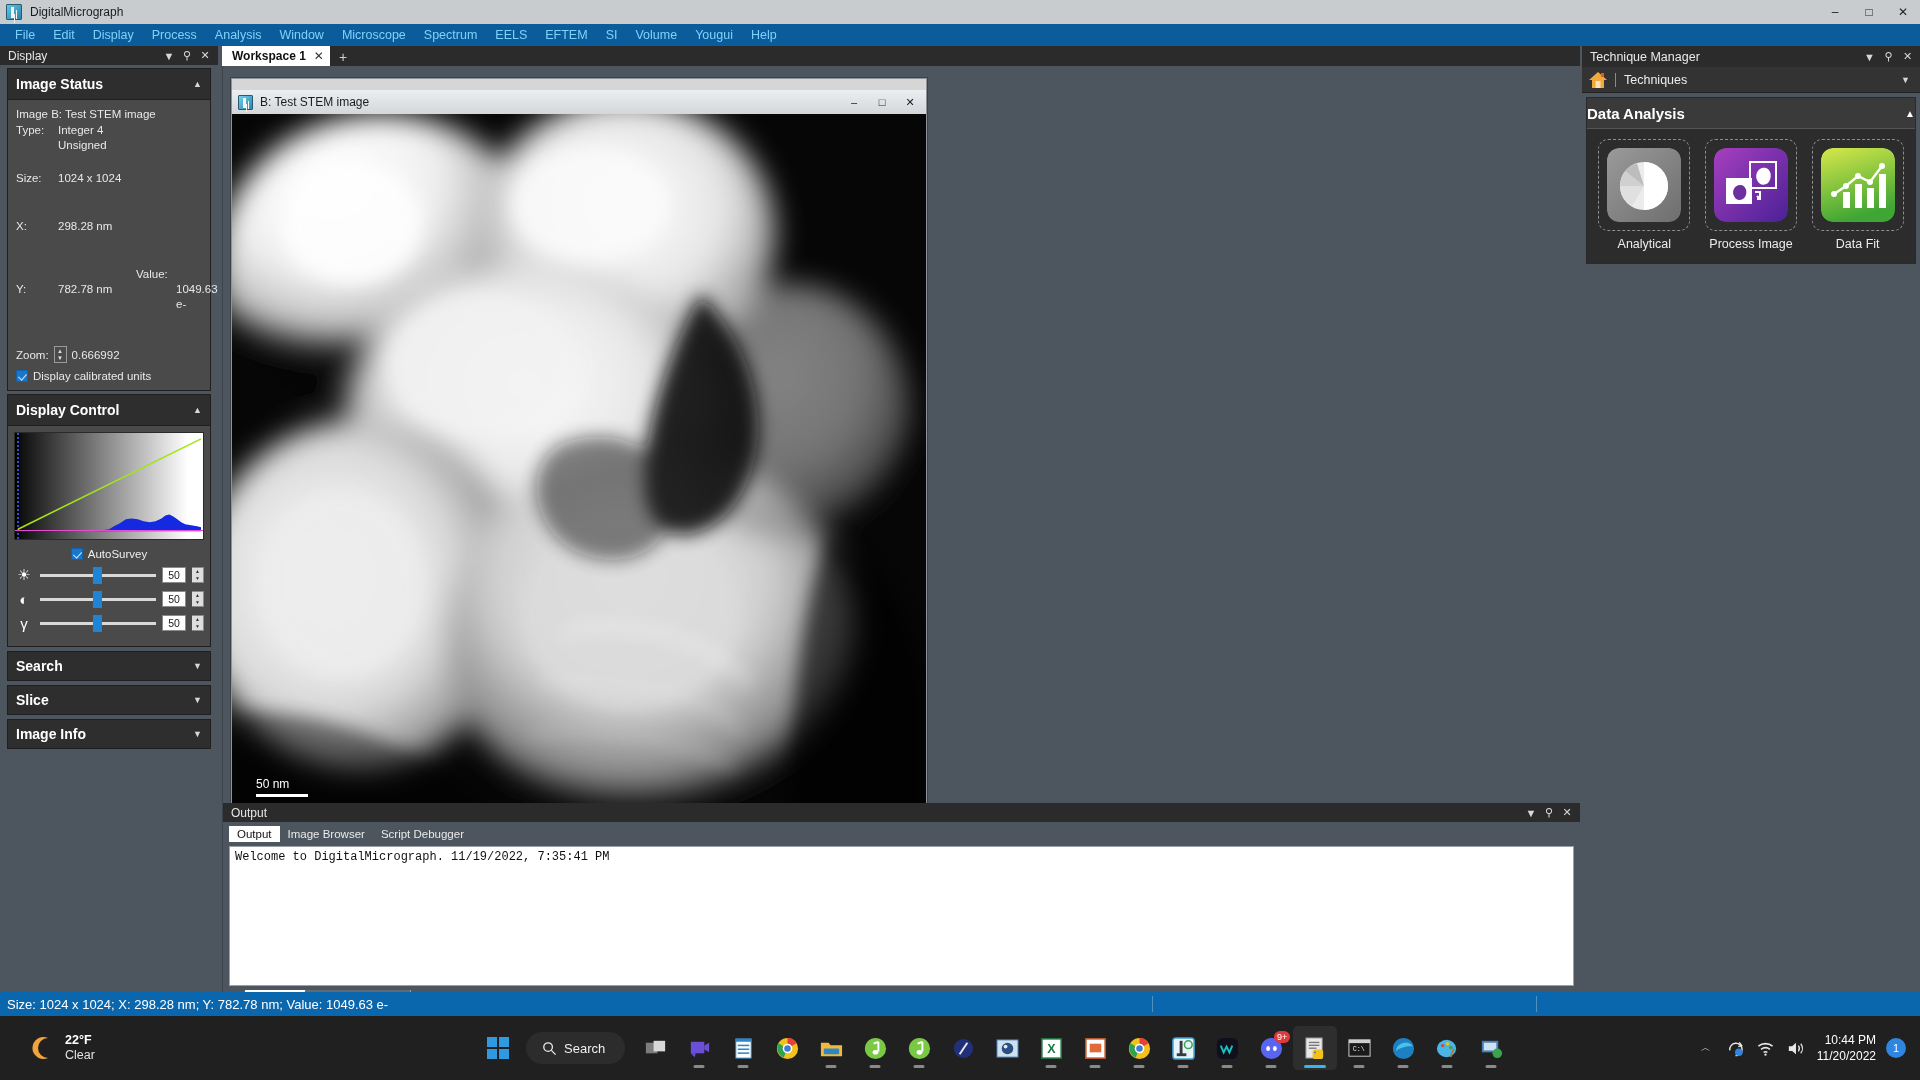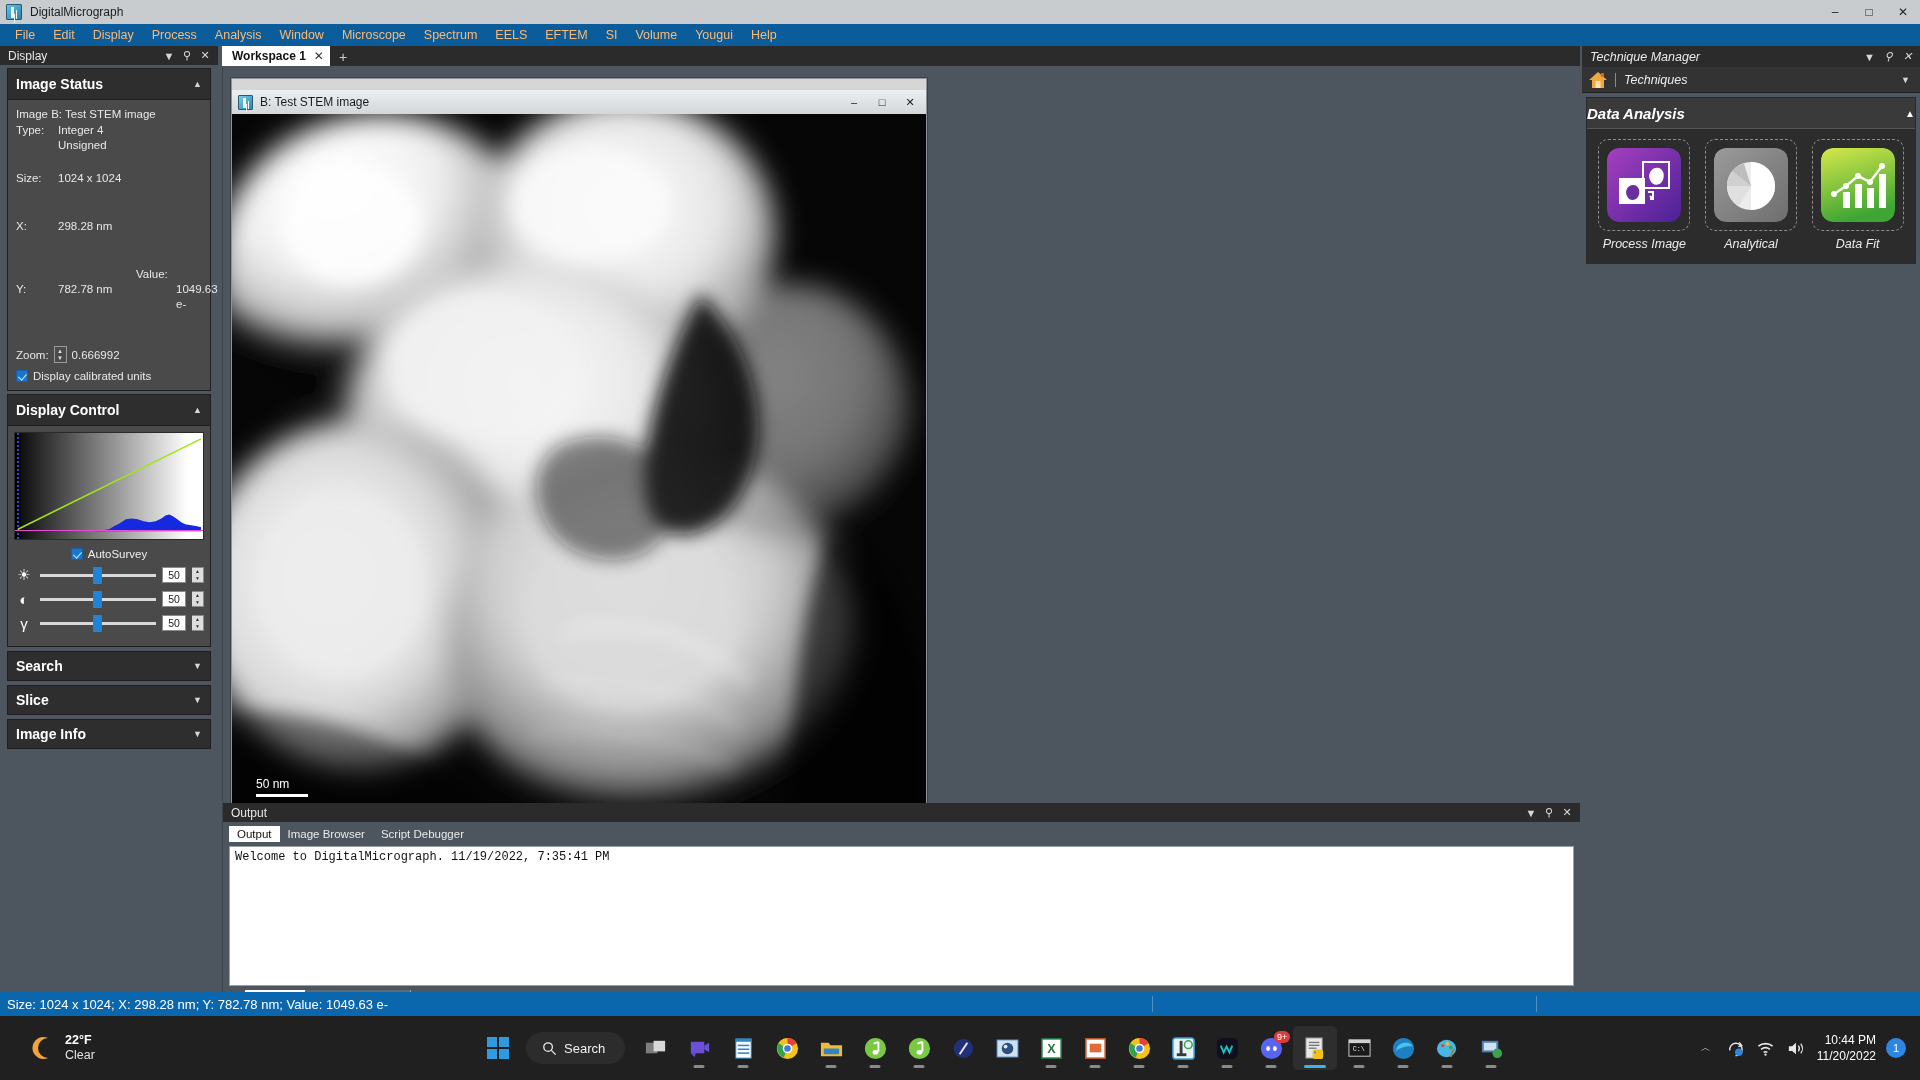--- a/index.html
+++ b/index.html
@@ -39,7 +39,7 @@
     background: #0b5c9b; display: flex; align-items: center; padding-left: 6px;
   }
   .menuitem {
-    color: #fdba74; font-size: 12.5px; padding: 3px 9px; white-space: nowrap;
+    color: #7dd3fc; font-size: 12.5px; padding: 3px 9px; white-space: nowrap;
   }
 
   

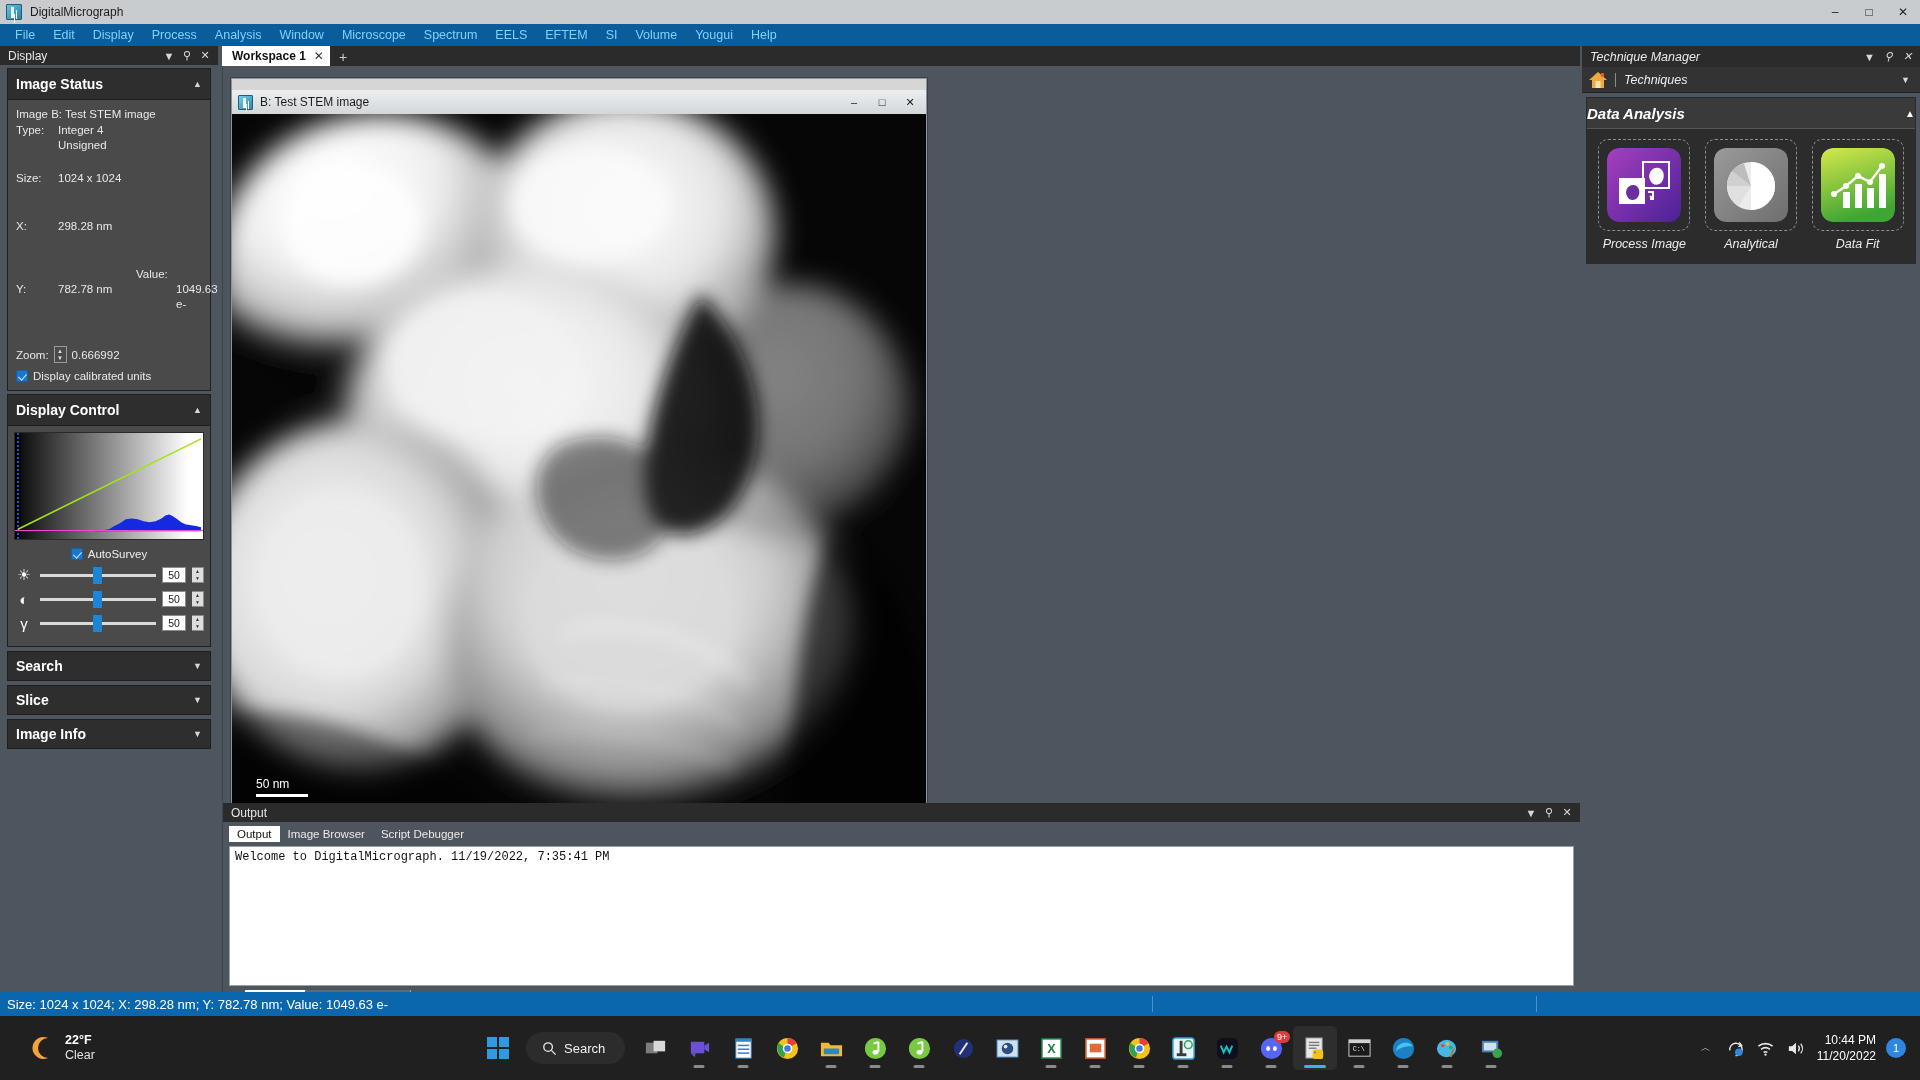--- a/index.html
+++ b/index.html
@@ -202,7 +202,7 @@
 
   
   .rightpanel {
-    position: absolute; left: 1582px; top: 46px; width: 338px; bottom: 76px; background: #4d565e; font-style: italic;
+    position: absolute; left: 1582px; top: 46px; width: 338px; bottom: 76px; background: #4d565e;
   }
   .tm-header {
     height: 21px; background: #2b2b2b; color: #e9e9e9; font-size: 12.5px;

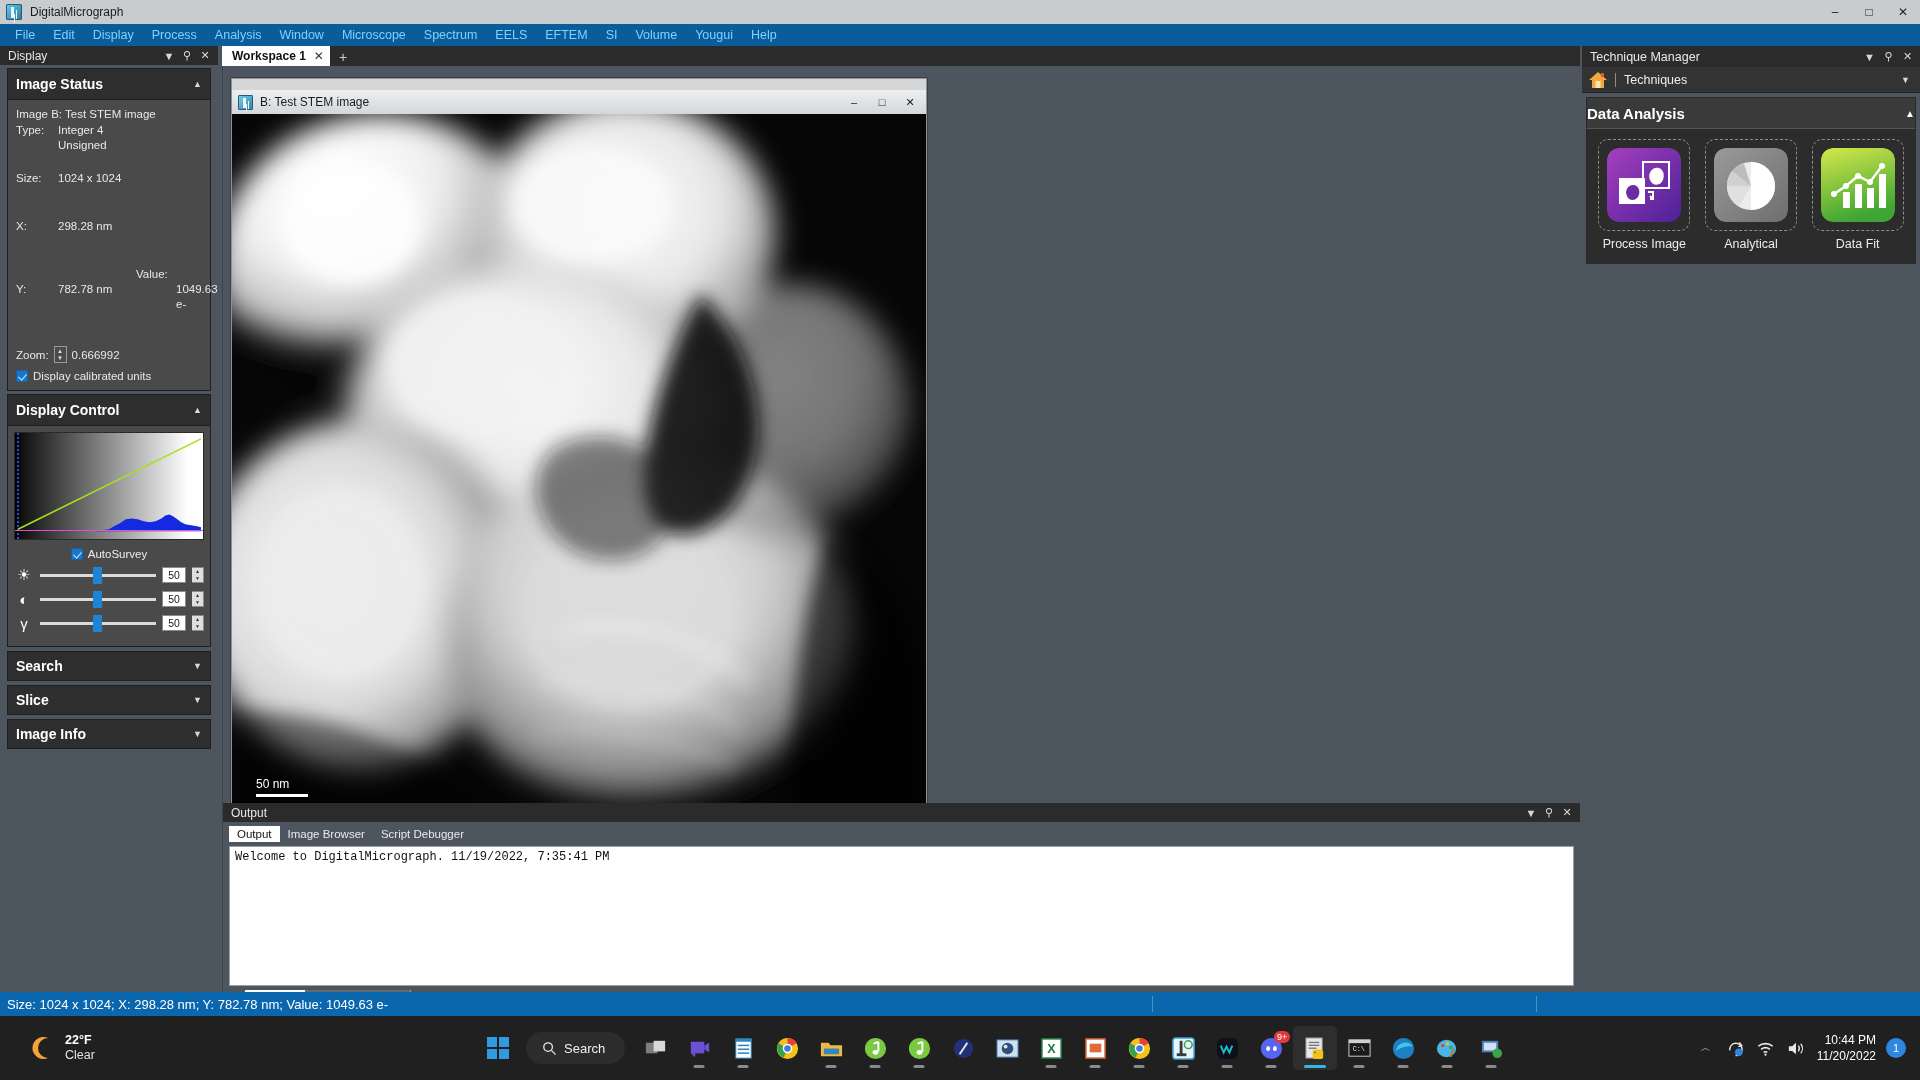--- a/index.html
+++ b/index.html
@@ -589,6 +589,26 @@
           <div class="frame">
             <svg class="sq" viewBox="0 0 74 74">
               <defs>
+                  <linearGradient id="gray" x1="0" y1="0" x2="1" y2="1">
+                <stop offset="0%" stop-color="#9a9a9a"></stop>
+                    <stop offset="100%" stop-color="#6e6e6e"></stop>
+                  </linearGradient>
+                </defs>
+              <rect width="74" height="74" rx="12" fill="url(#gray)"></rect>
+              <circle cx="37" cy="38" r="24" fill="#ececec"></circle>
+              <path d="M37,38 L37,14 A24,24 0 0,1 37,62 Z" fill="#ffffff"></path>
+              <path d="M37,38 L13,38 A24,24 0 0,1 18,23 Z" fill="#d0d0d0"></path>
+              <path d="M37,38 L18,23 A24,24 0 0,1 30,15.5 Z" fill="#bdbdbd"></path>
+              <path d="M37,38 L13,38 L13,40 A24,24 0 0,0 25,58 Z" fill="#e0e0e0"></path>
+            </svg>
+          </div>
+          <div class="cap">Analytical</div>
+        </div>
+
+        <div class="tile">
+          <div class="frame">
+            <svg class="sq" viewBox="0 0 74 74">
+              <defs>
                   <linearGradient id="purp" x1="0" y1="0" x2="1" y2="1">
                 <stop offset="0%" stop-color="#a63fbf"></stop>
                     <stop offset="100%" stop-color="#4b2196"></stop>
@@ -603,26 +623,6 @@
             </svg>
           </div>
           <div class="cap">Process Image</div>
-        </div>
-
-        <div class="tile">
-          <div class="frame">
-            <svg class="sq" viewBox="0 0 74 74">
-              <defs>
-                  <linearGradient id="gray" x1="0" y1="0" x2="1" y2="1">
-                <stop offset="0%" stop-color="#9a9a9a"></stop>
-                    <stop offset="100%" stop-color="#6e6e6e"></stop>
-                  </linearGradient>
-                </defs>
-              <rect width="74" height="74" rx="12" fill="url(#gray)"></rect>
-              <circle cx="37" cy="38" r="24" fill="#ececec"></circle>
-              <path d="M37,38 L37,14 A24,24 0 0,1 37,62 Z" fill="#ffffff"></path>
-              <path d="M37,38 L13,38 A24,24 0 0,1 18,23 Z" fill="#d0d0d0"></path>
-              <path d="M37,38 L18,23 A24,24 0 0,1 30,15.5 Z" fill="#bdbdbd"></path>
-              <path d="M37,38 L13,38 L13,40 A24,24 0 0,0 25,58 Z" fill="#e0e0e0"></path>
-            </svg>
-          </div>
-          <div class="cap">Analytical</div>
         </div>
 
         <div class="tile">

